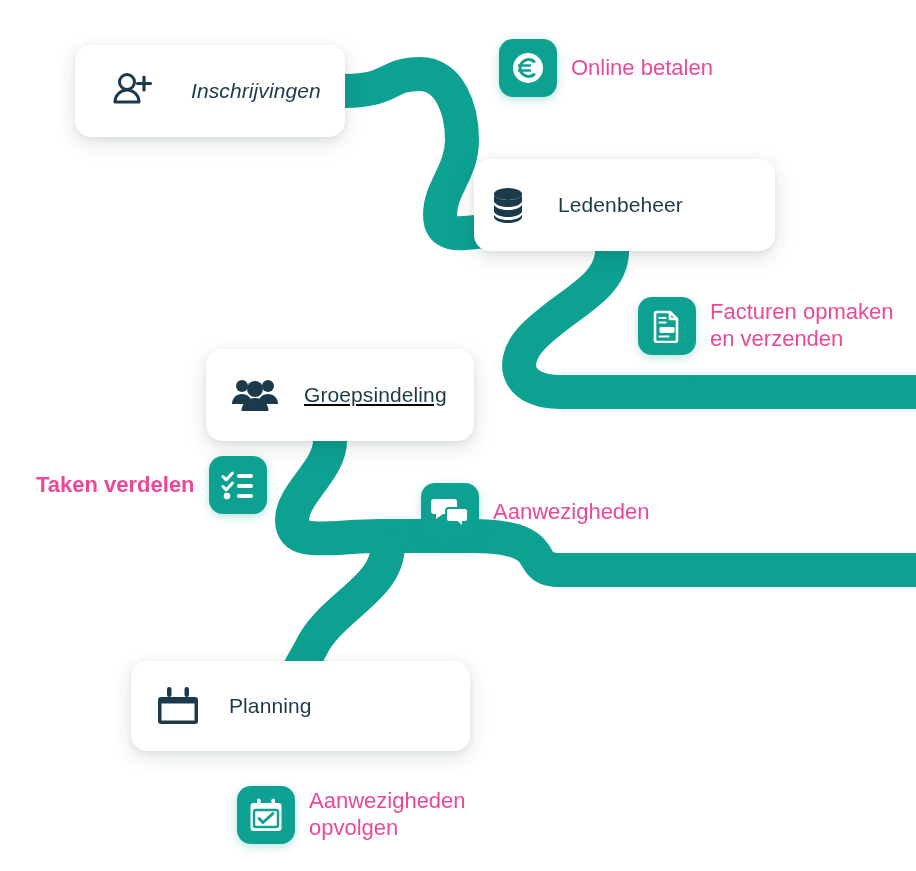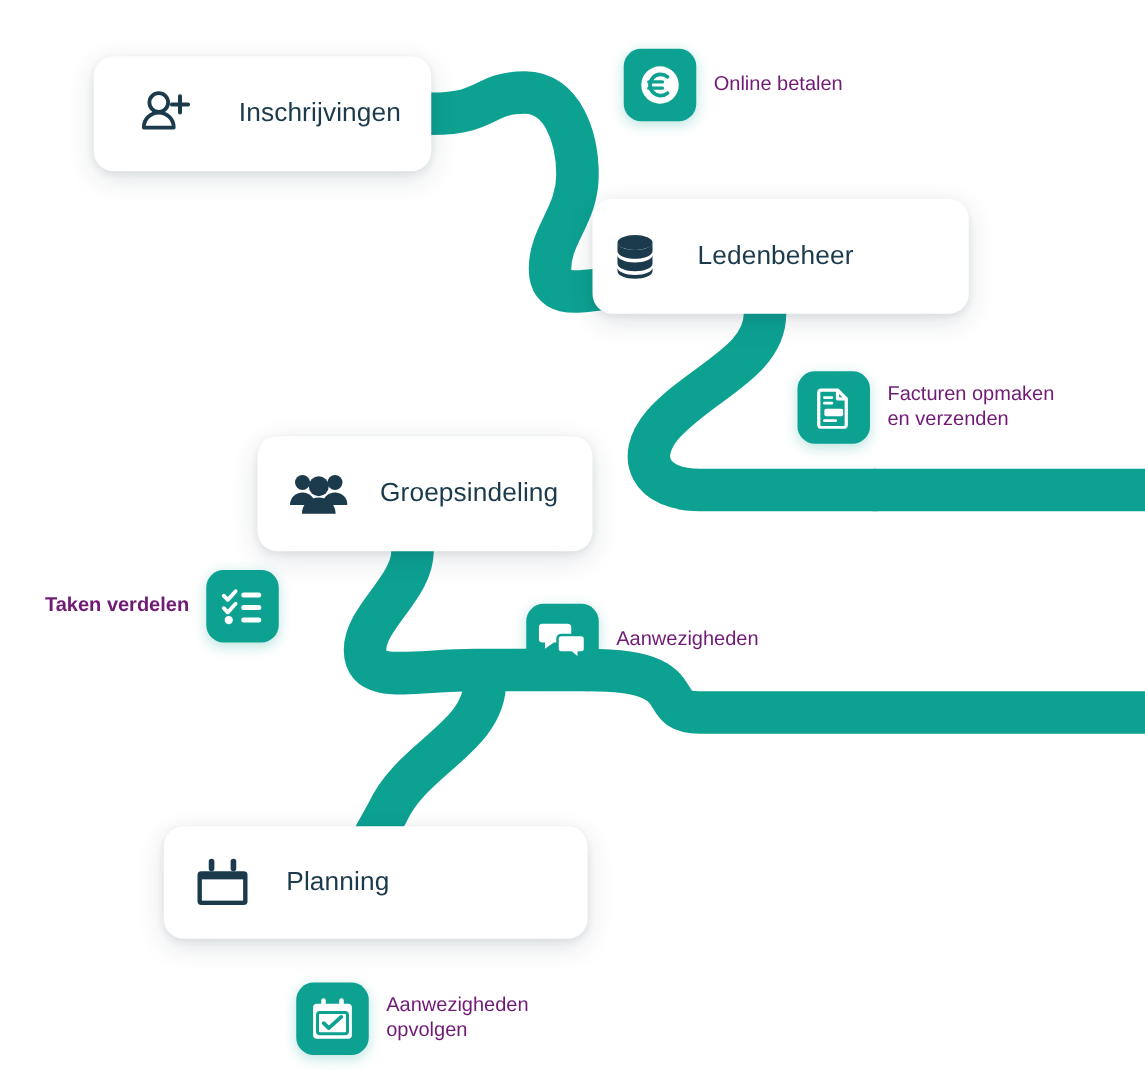--- a/index.html
+++ b/index.html
@@ -86,8 +86,8 @@
   }
   .feature-label {
     margin-left: 14px;
-    color: #701a75;
-    font-size: 16px;
+    color: #ec4899;
+    font-size: 22px;
     line-height: 1.22;
     white-space: pre-line;
   }

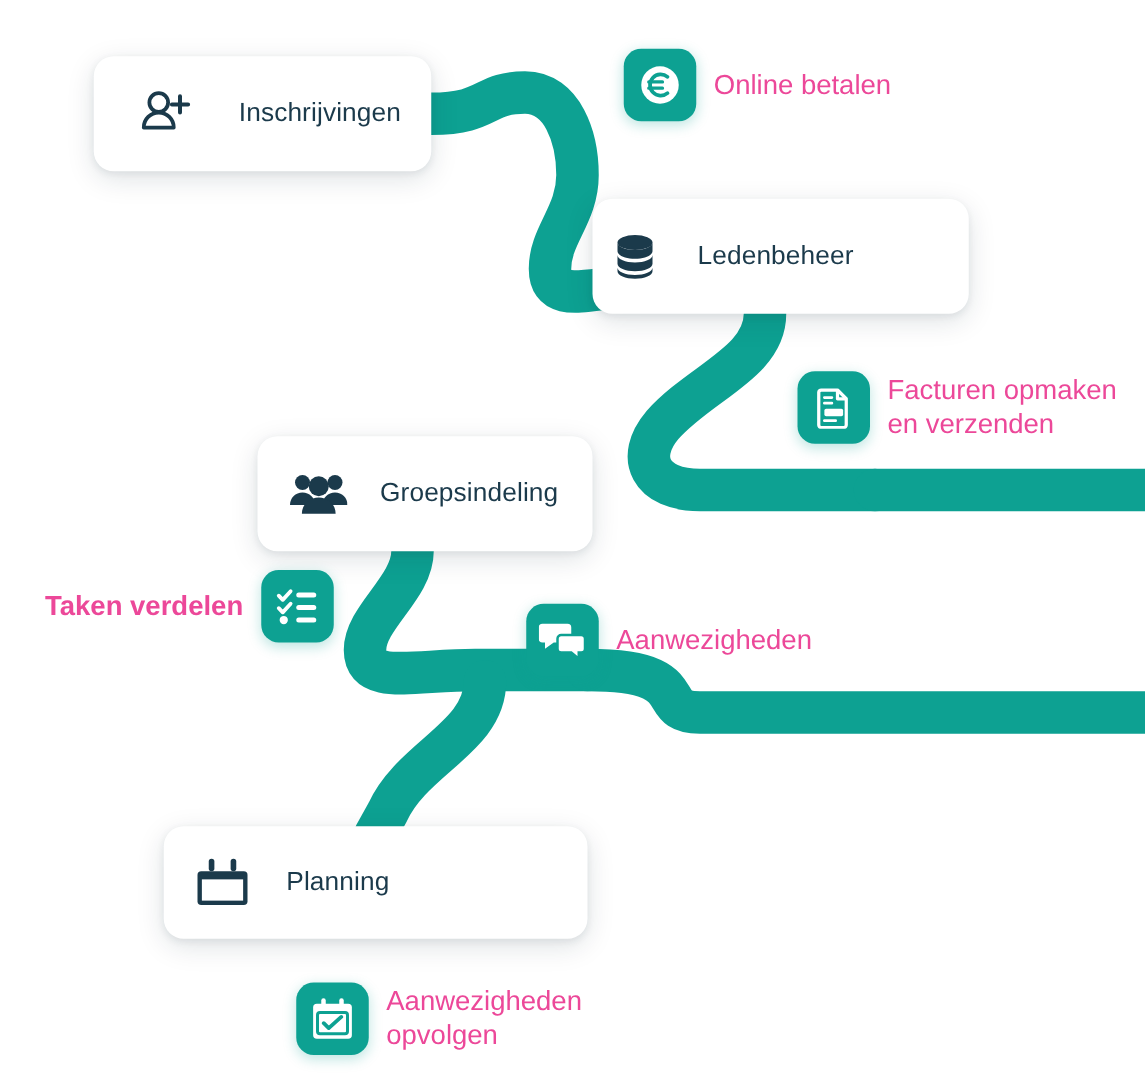--- a/index.html
+++ b/index.html
@@ -55,7 +55,7 @@
     white-space: nowrap;
   }
 
-  #card-inschrijvingen { left: 75px;  top: 45px;  width: 270px; height: 92px;  padding-left: 34px; }
+  #card-inschrijvingen { left: 75px;  top: 45px;  width: 270px; height: 92px;  padding-left: 34px; font-style: italic; }
   #card-inschrijvingen .card-label { margin-left: 36px; }
 
   #card-ledenbeheer   { left: 474px; top: 159px; width: 301px; height: 92px;  padding-left: 12px; }

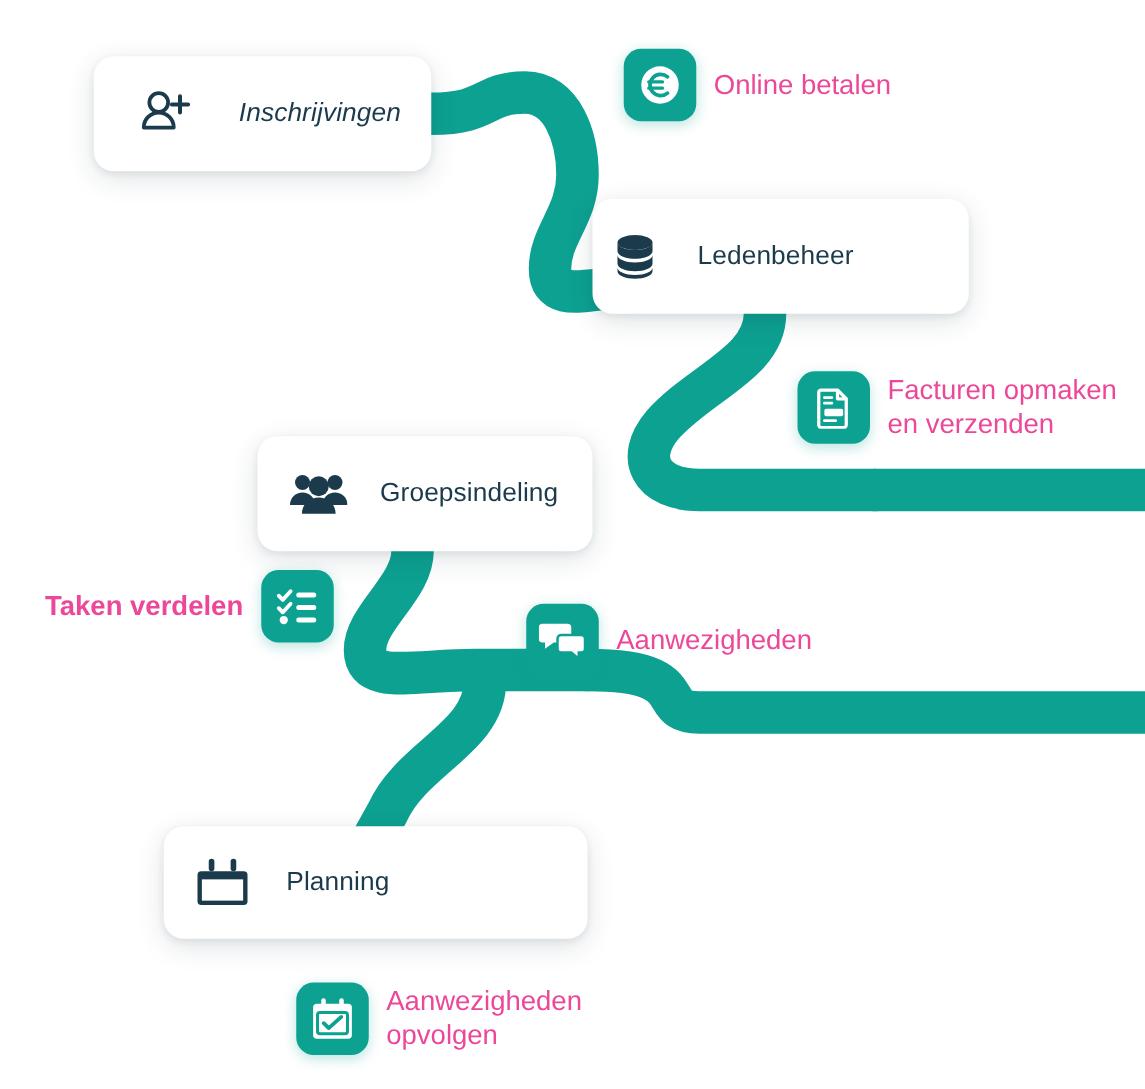--- a/index.html
+++ b/index.html
@@ -61,7 +61,7 @@
   #card-ledenbeheer   { left: 474px; top: 159px; width: 301px; height: 92px;  padding-left: 12px; }
   #card-ledenbeheer .card-label { margin-left: 28px; }
 
-  #card-groepsindeling{ left: 206px; top: 349px; width: 268px; height: 92px;  padding-left: 26px; }
+  #card-groepsindeling{ left: 206px; top: 349px; width: 268px; height: 92px;  padding-left: 26px; text-decoration: underline; }
   #card-groepsindeling .card-label { margin-left: 26px; }
 
   #card-planning      { left: 131px; top: 661px; width: 339px; height: 90px;  padding-left: 26px; }

